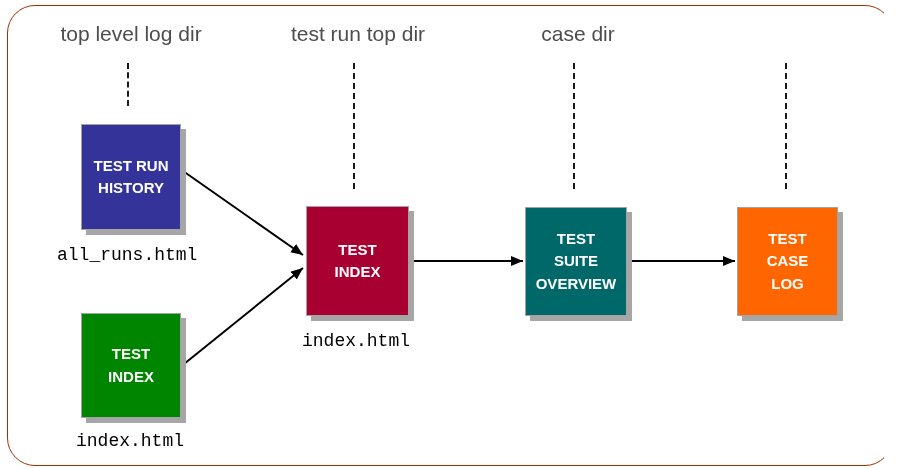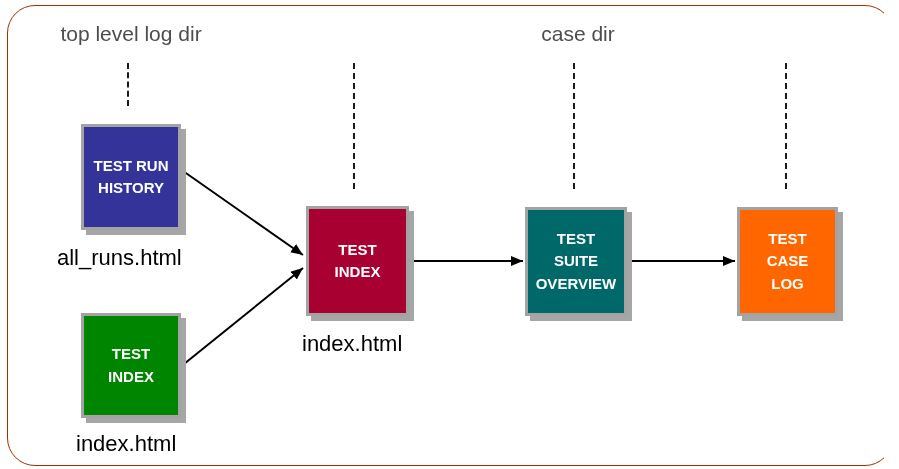--- a/index.html
+++ b/index.html
@@ -88,6 +88,7 @@
   <div class="frame"></div>
 
   <div class="col-header" style="left:131px">top level log dir</div>
+  <div class="col-header" style="left:358px">test run top dir</div>
   <div class="col-header" style="left:578px">case dir</div>
 
   <div class="vline" style="left:127px; top:63px; height:43px"></div>

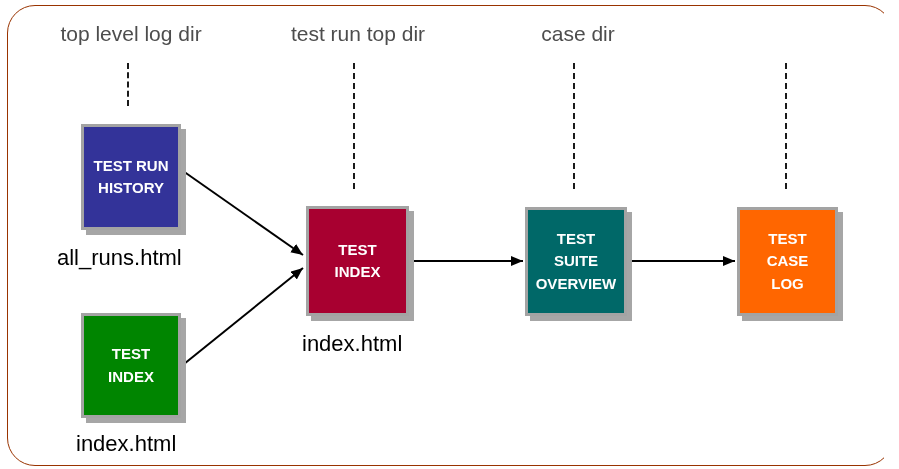--- a/index.html
+++ b/index.html
@@ -50,7 +50,7 @@
   .node {
     position: absolute;
     box-sizing: border-box;
-    border: 3px solid #a3a3a3;
+    border: 1px solid #a3a3a3;
     box-shadow: 5px 5px 0 #a6a6a6;
     display: flex;
     align-items: center;

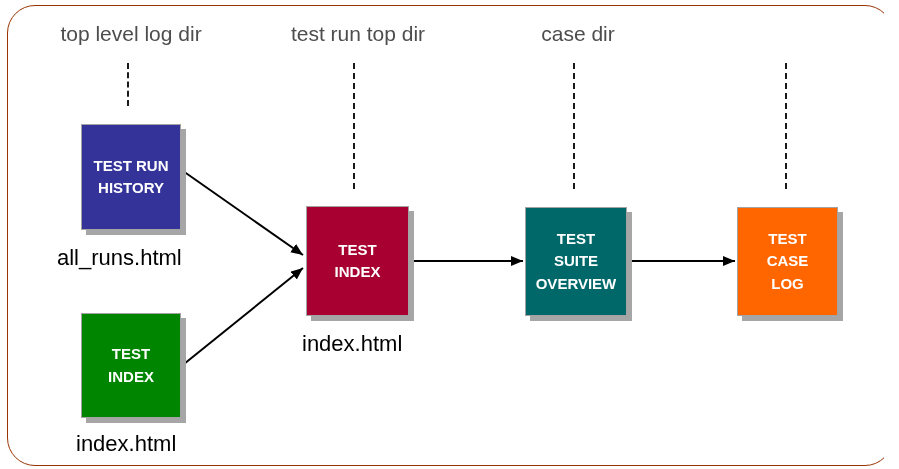--- a/index.html
+++ b/index.html
@@ -67,8 +67,8 @@
   }
   .file-label {
     position: absolute;
-    font-family: Liberation Sans, sans-serif;
-    font-size: 22px;
+    font-family: Liberation Mono, monospace;
+    font-size: 18px;
     color: #000000;
     white-space: nowrap;
     z-index: 2;

